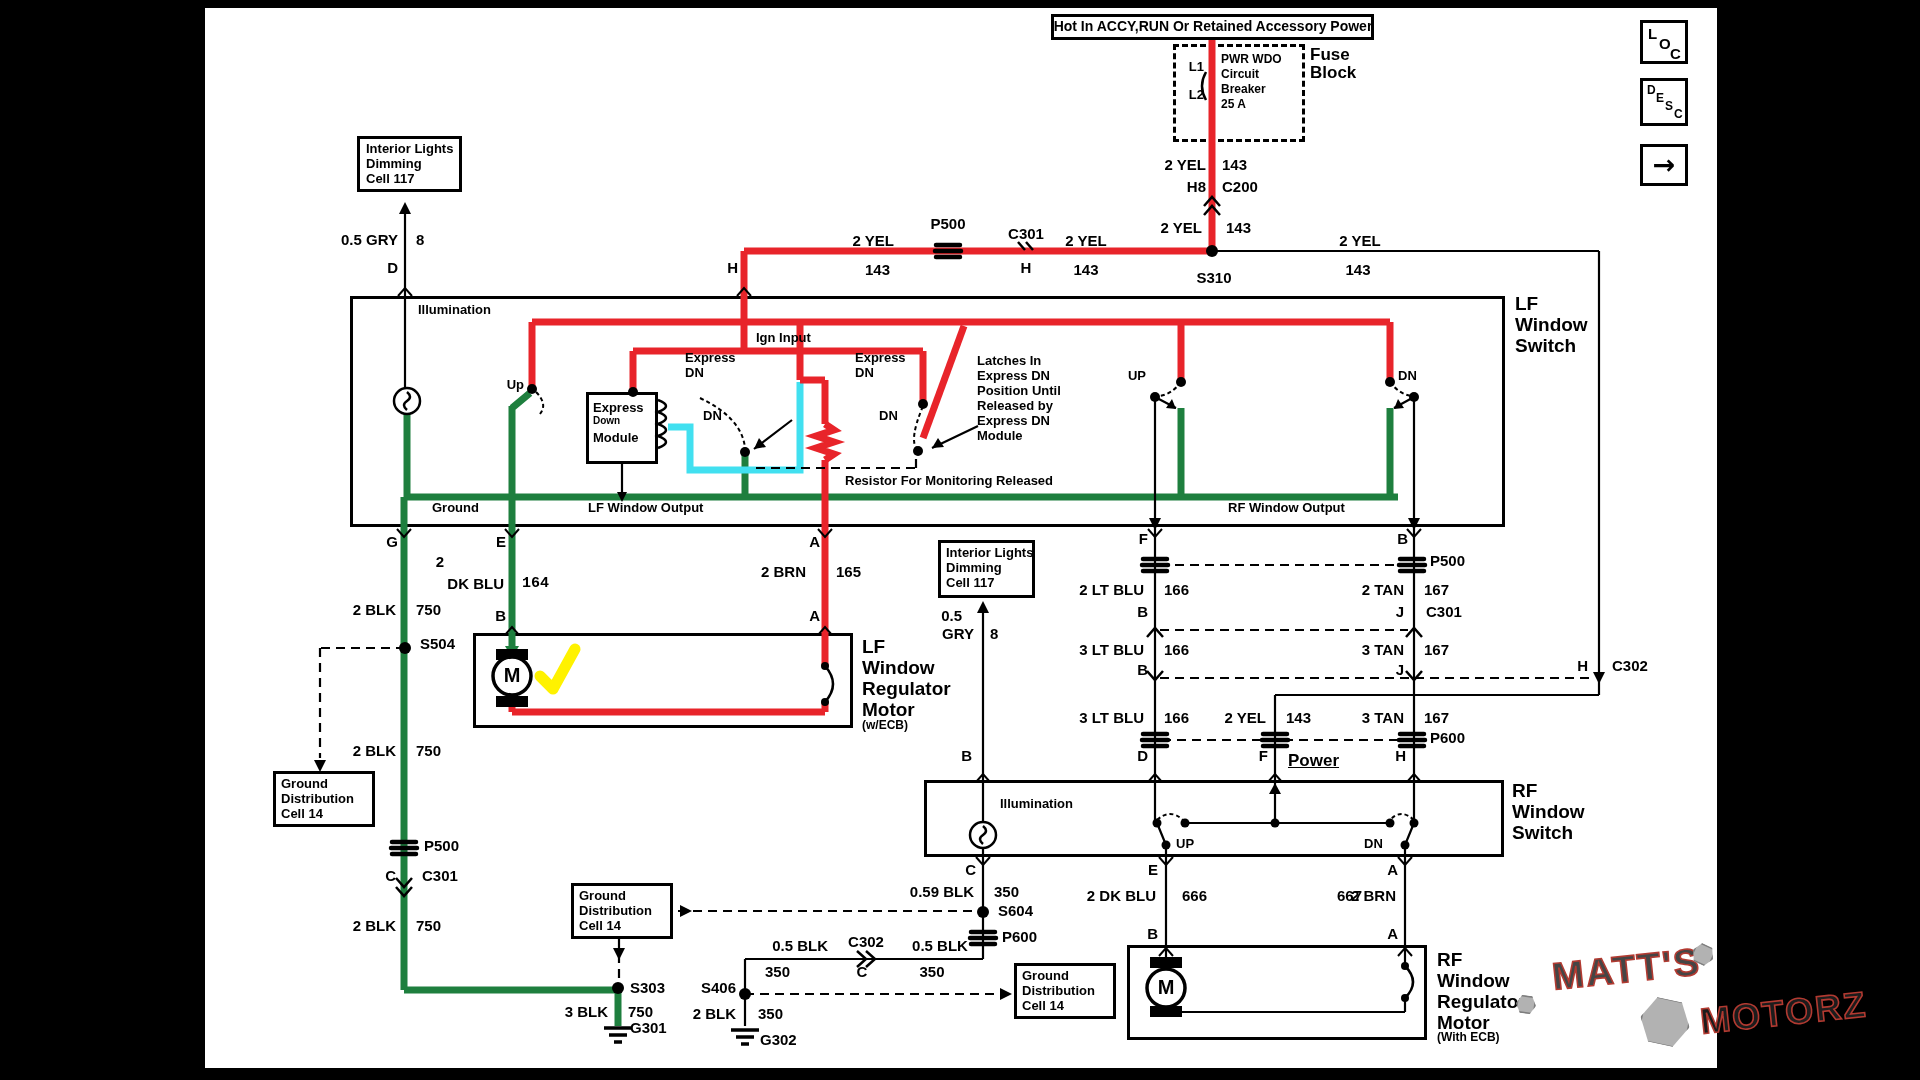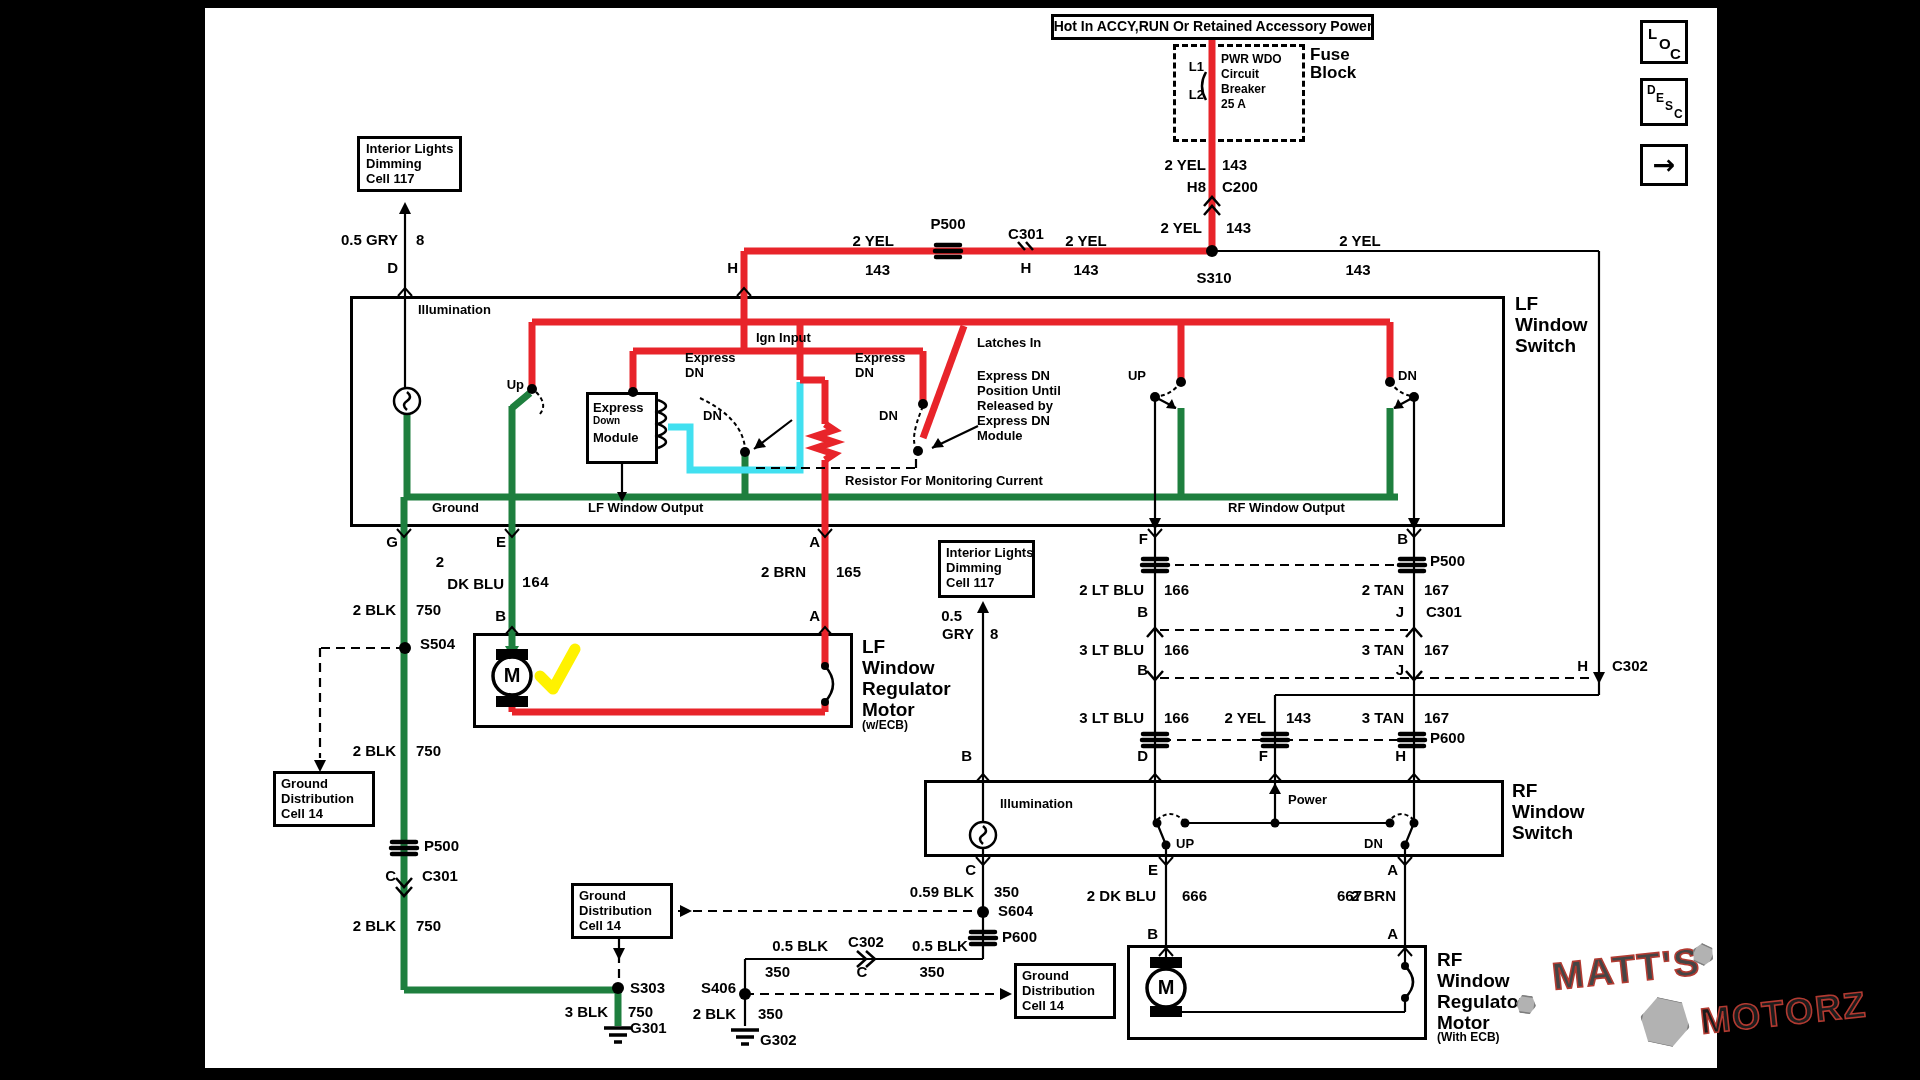--- a/index.html
+++ b/index.html
@@ -241,7 +241,7 @@
       <div class="lbl" style="left: 855px; top: 351px; font-size: 13px;">Express</div>
       <div class="lbl" style="left: 855px; top: 366px; font-size: 13px;">DN</div>
       <div class="lbl" style="left: 879px; top: 409px; font-size: 13px;">DN</div>
-      <div class="lbl" style="left: 977px; top: 336px; font-size: 13px;">Latches In</div>
+      <div class="lbl" style="left: 977px; top: 354px; font-size: 13px;">Latches In</div>
       <div class="lbl" style="left: 977px; top: 369px; font-size: 13px;">Express DN</div>
       <div class="lbl" style="left: 977px; top: 384px; font-size: 13px;">Position Until</div>
       <div class="lbl" style="left: 977px; top: 399px; font-size: 13px;">Released by</div>

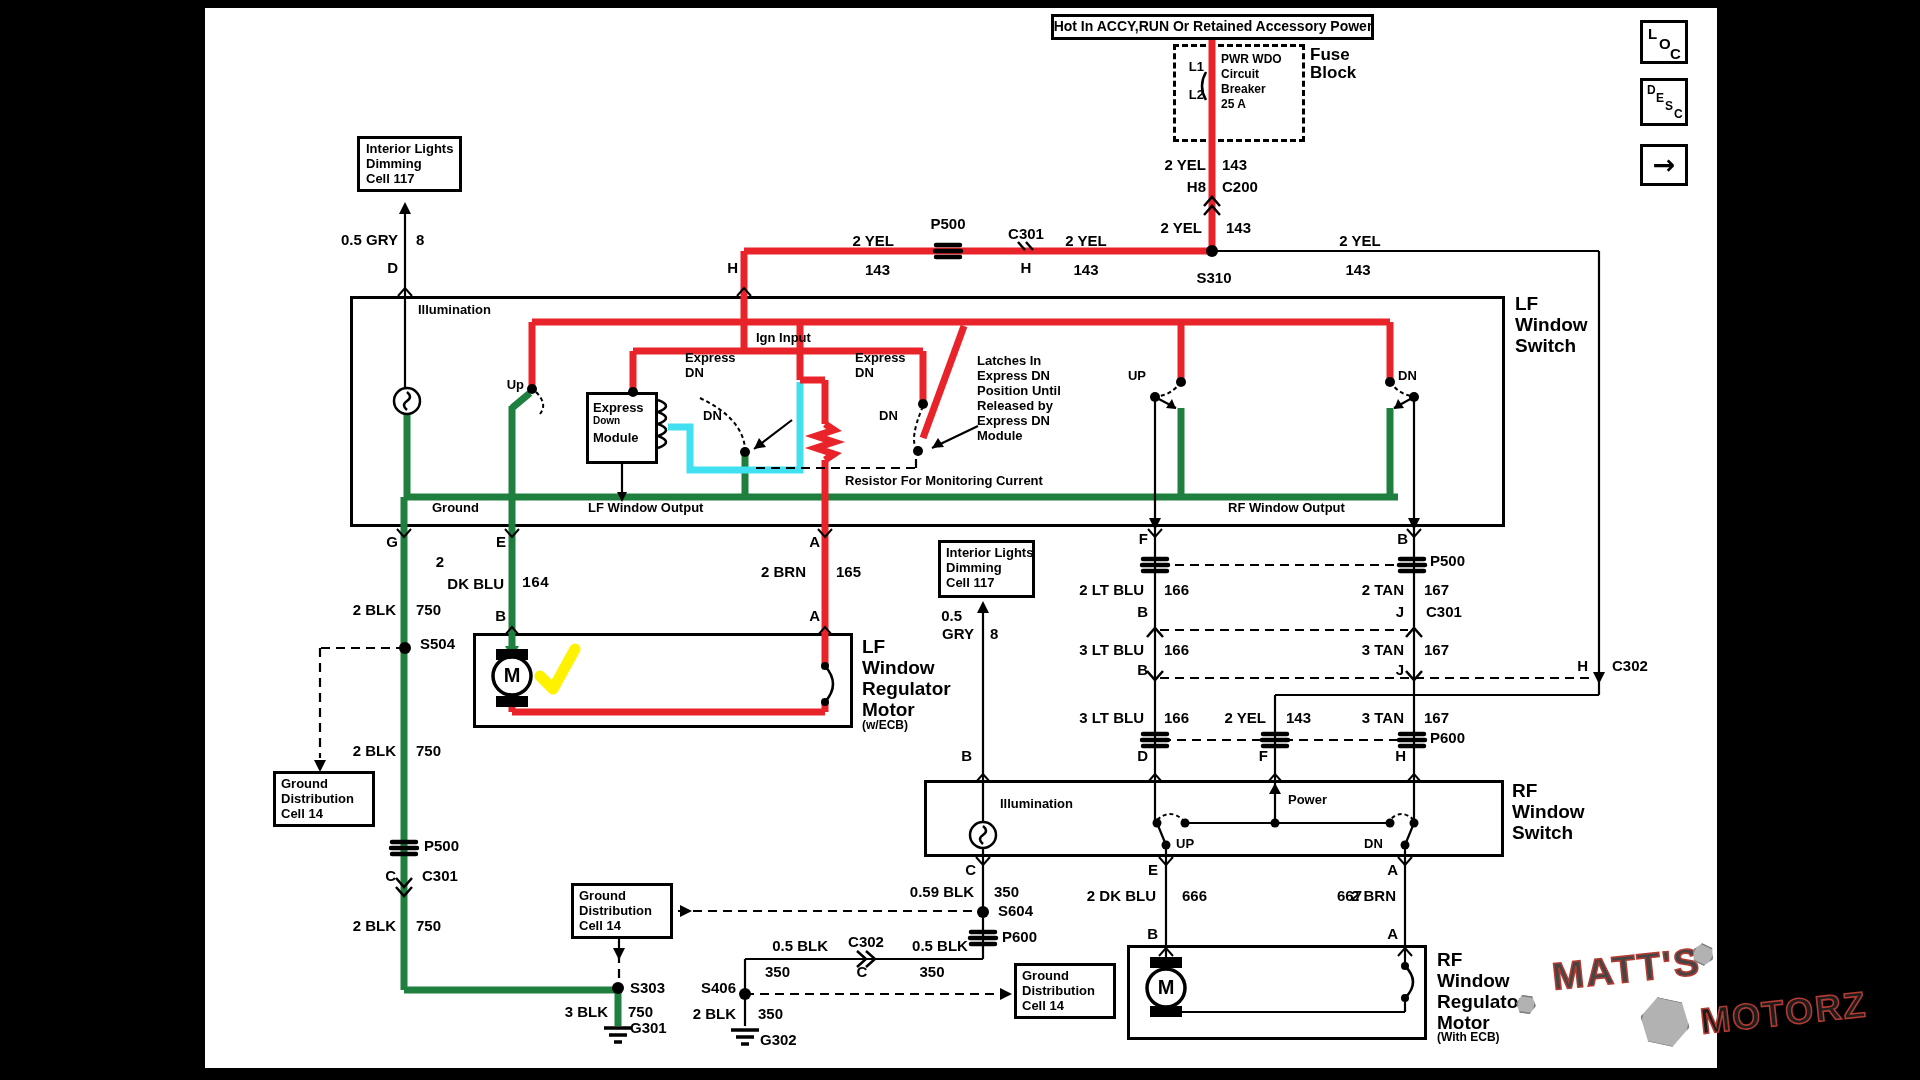--- a/index.html
+++ b/index.html
@@ -247,7 +247,7 @@
       <div class="lbl" style="left: 977px; top: 399px; font-size: 13px;">Released by</div>
       <div class="lbl" style="left: 977px; top: 414px; font-size: 13px;">Express DN</div>
       <div class="lbl" style="left: 977px; top: 429px; font-size: 13px;">Module</div>
-      <div class="lbl" style="left: 845px; top: 474px; font-size: 13px;">Resistor For Monitoring Current</div>
+      <div class="lbl" style="left: 845px; top: 474px; font-size: 13px;">Resistor For Monitoring Released</div>
       <div class="lbl" style="left: 432px; top: 501px; font-size: 13px;">Ground</div>
       <div class="lbl" style="left: 588px; top: 501px; font-size: 13px;">LF Window Output</div>
       <div class="lbl" style="left: 1228px; top: 501px; font-size: 13px;">RF Window Output</div>

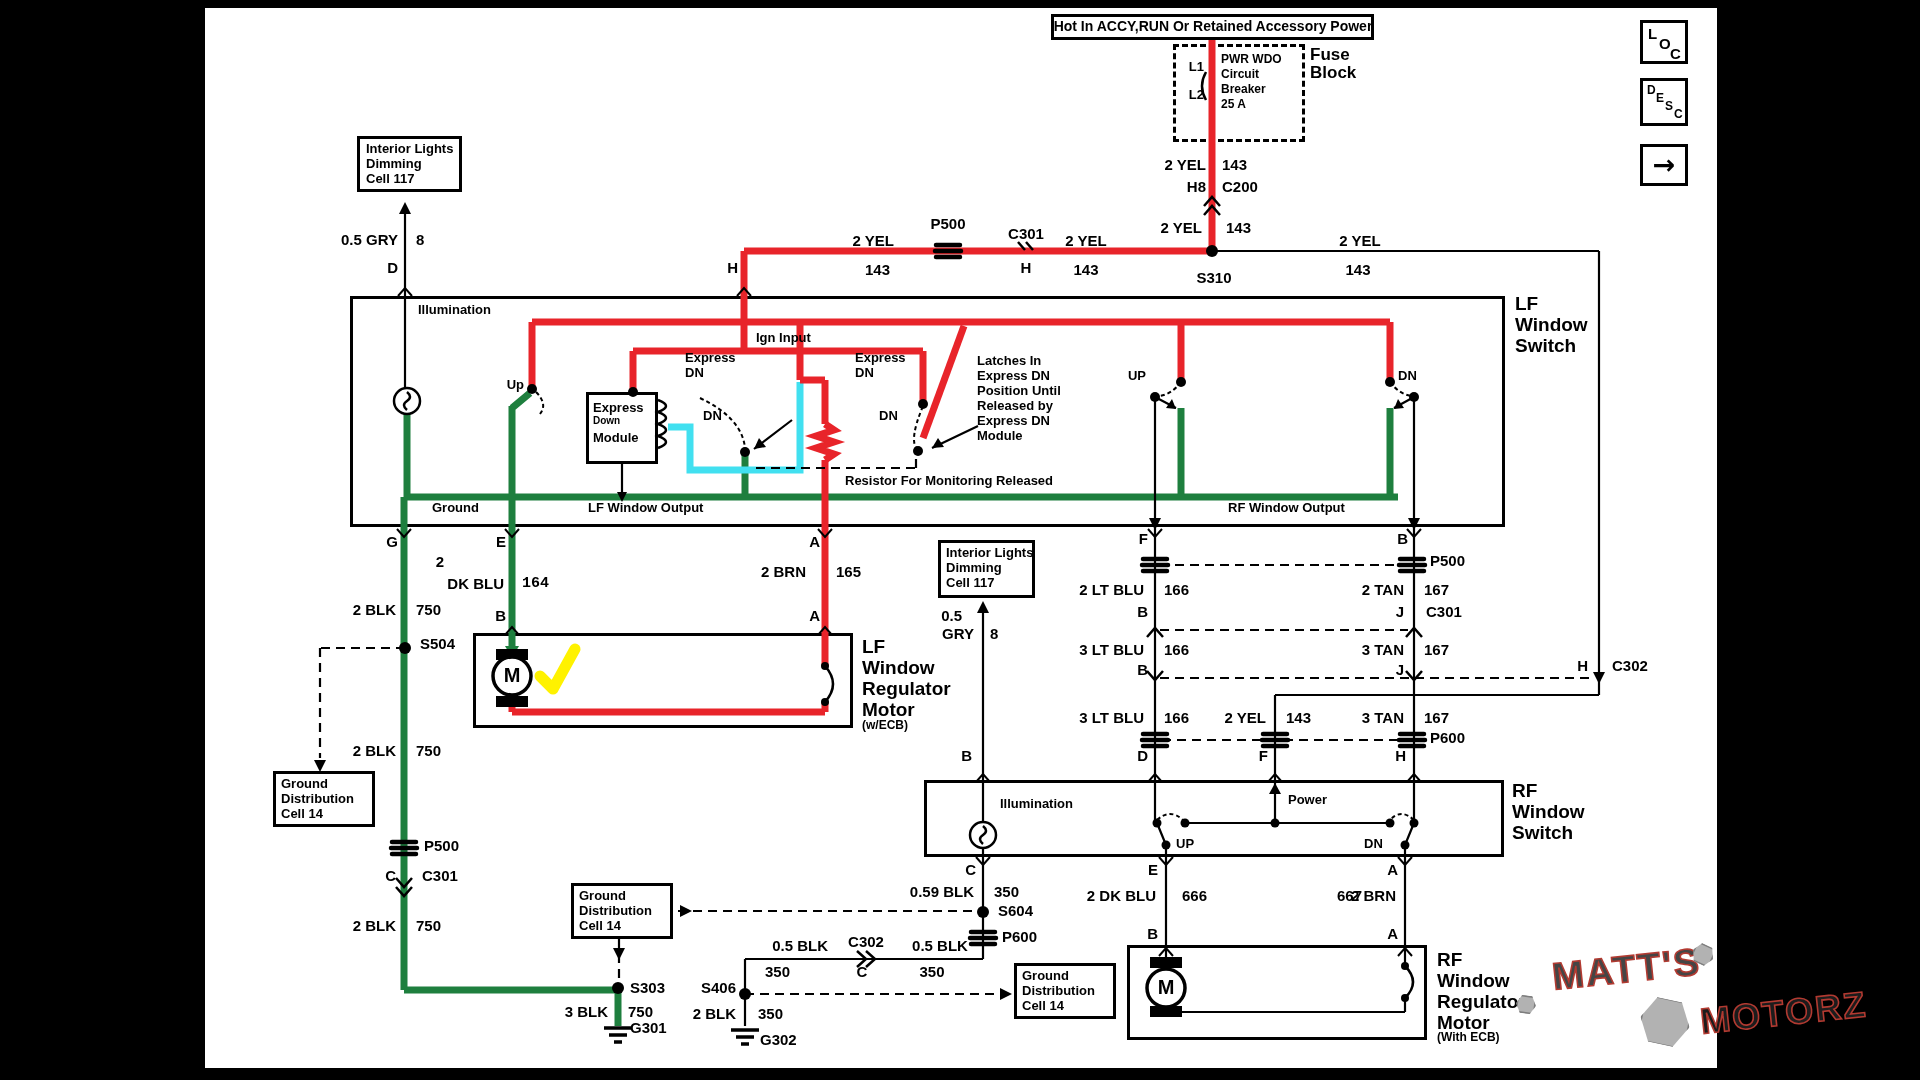--- a/index.html
+++ b/index.html
@@ -312,7 +312,7 @@
       <div class="lbl ar" style="left: 1406px; top: 748px;">H</div>
       <div class="lbl" style="left: 1000px; top: 797px; font-size: 13px;">Illumination</div>
       <div class="lbl" style="left: 1176px; top: 837px; font-size: 13px;">UP</div>
-      <div class="lbl" style="left: 1288px; top: 793px; font-size: 13px;">Power</div>
+      <div class="lbl" style="left: 1288px; top: 752px; font-size: 17px; text-decoration: underline;">Power</div>
       <div class="lbl" style="left: 1364px; top: 837px; font-size: 13px;">DN</div>
       <div class="lbl" style="left: 1512px; top: 781px; font-size: 19px;">RF</div>
       <div class="lbl" style="left: 1512px; top: 802px; font-size: 19px;">Window</div>

